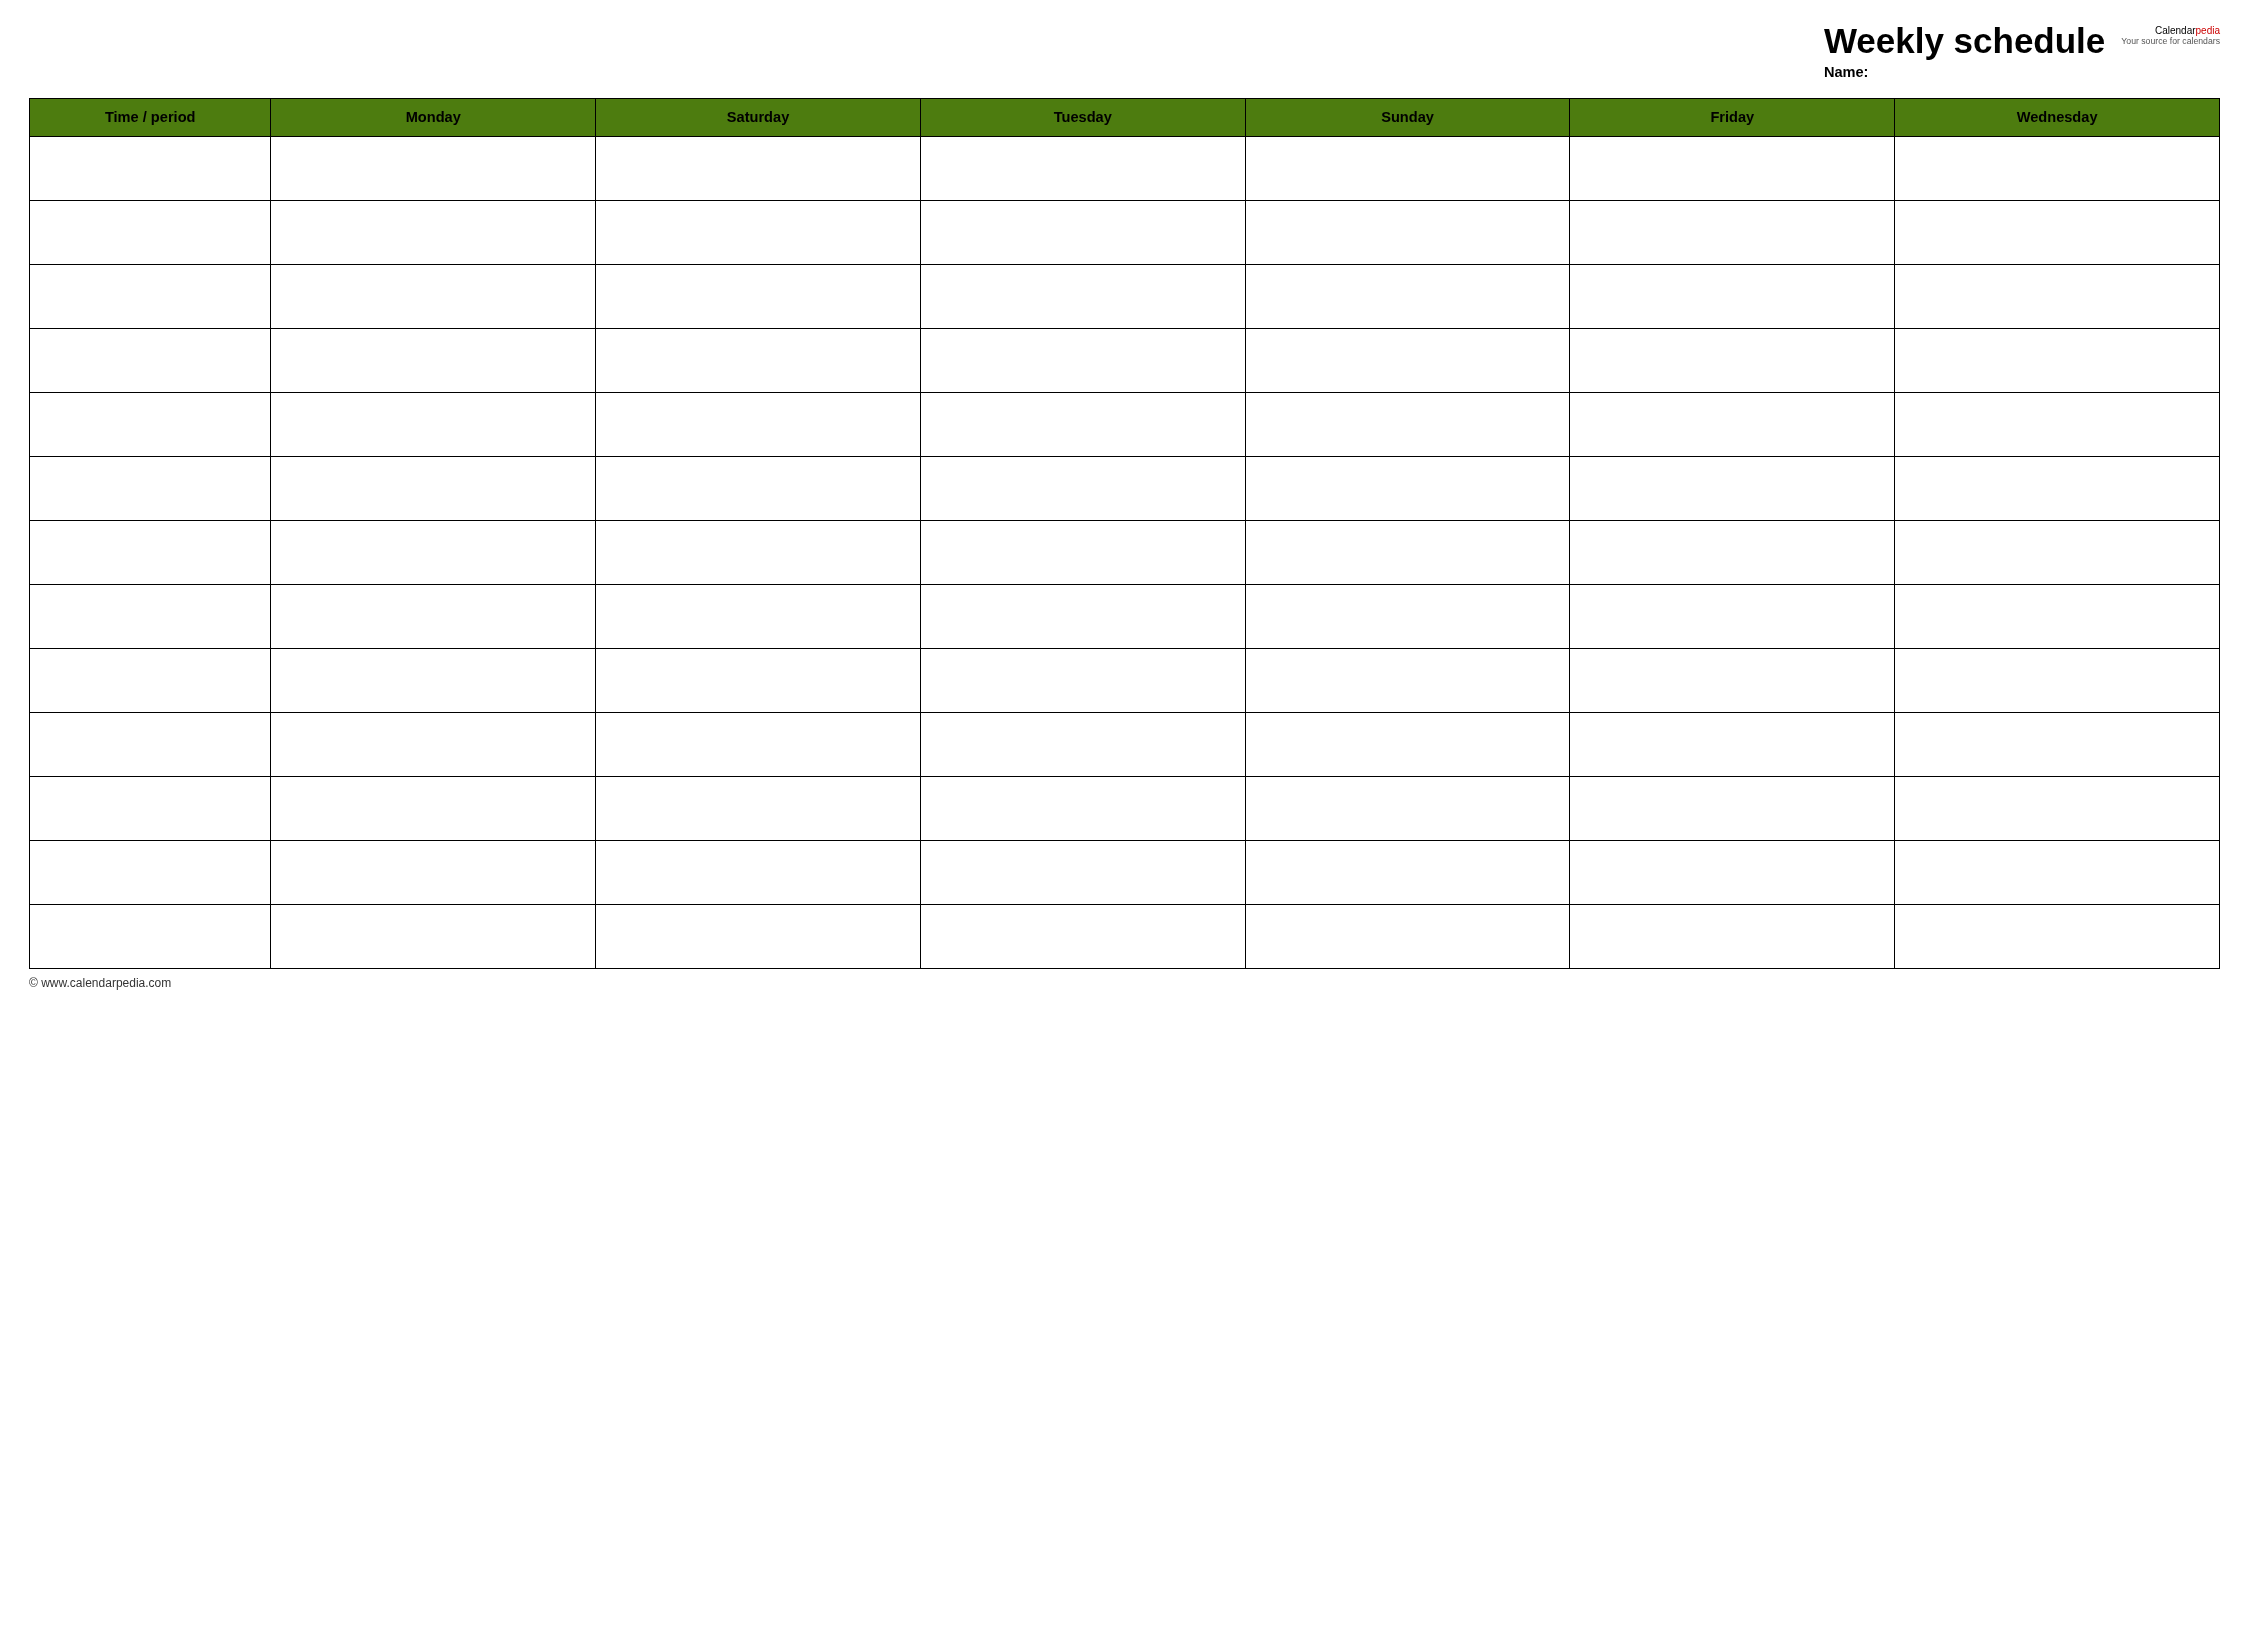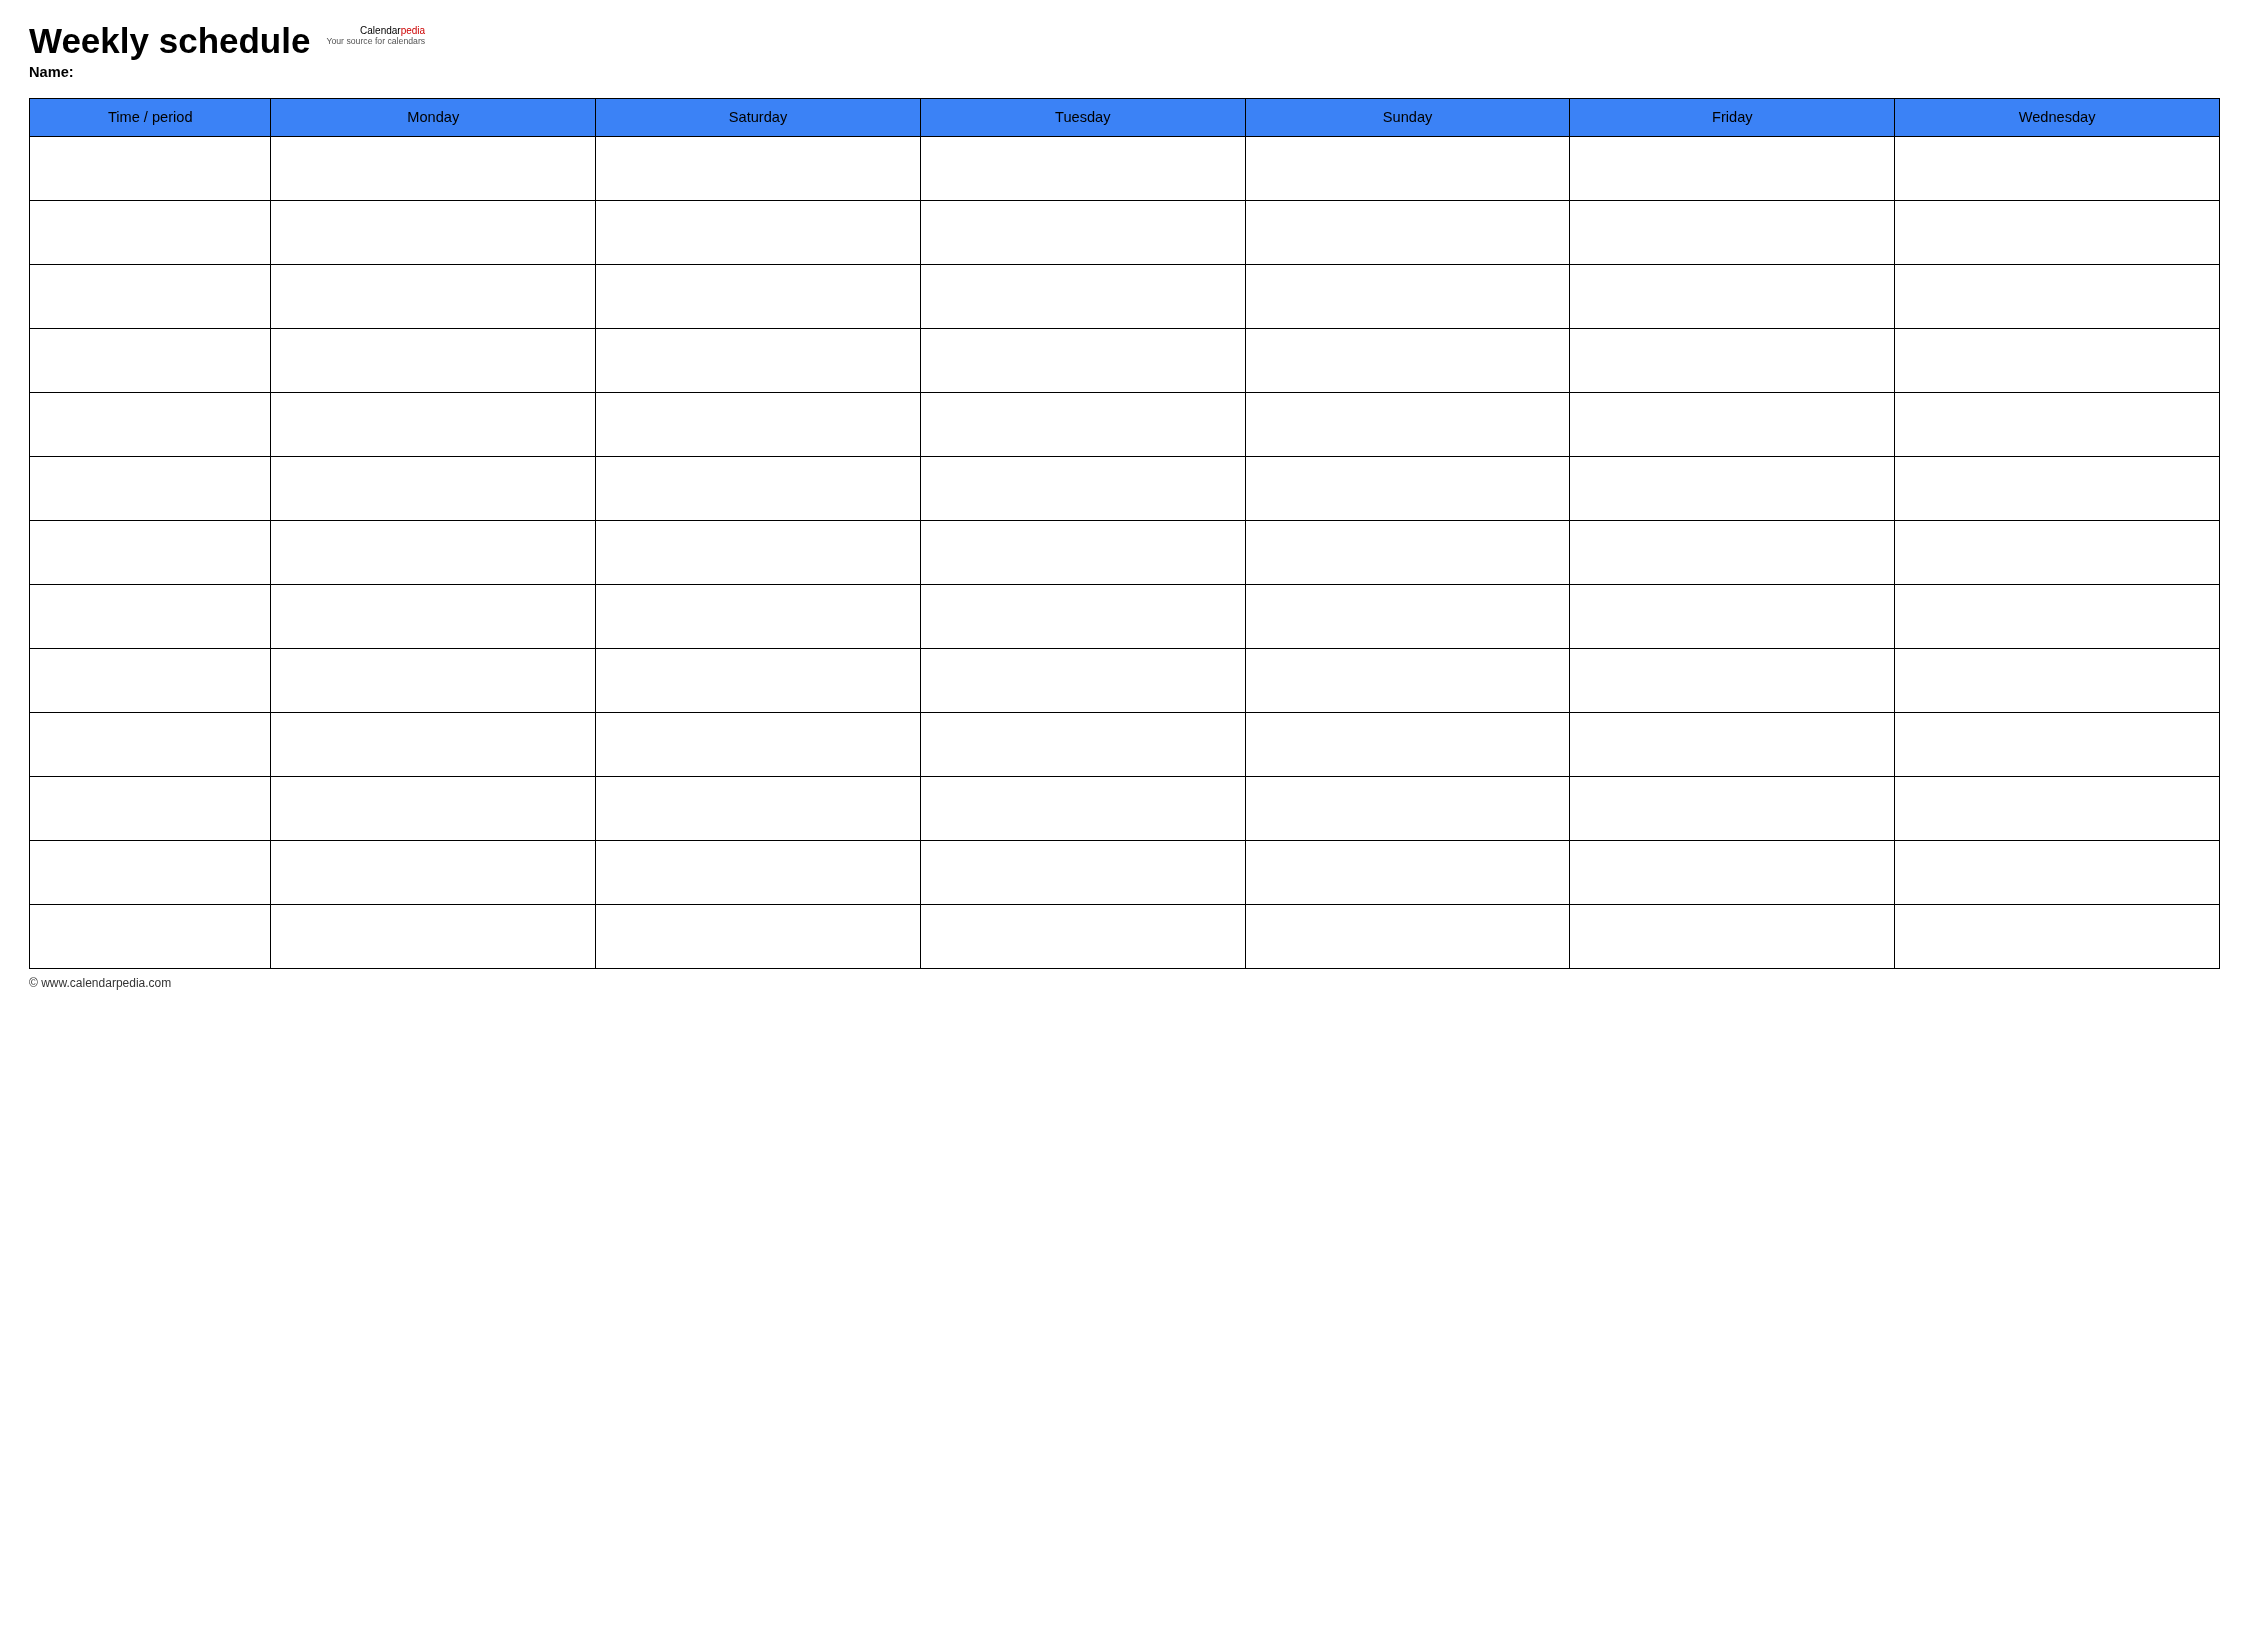--- a/index.html
+++ b/index.html
@@ -17,7 +17,7 @@
 
     .header-section {
       display: flex;
-      justify-content: flex-start;
+      justify-content: flex-end;
       align-items: flex-start;
       margin-bottom: 5.8px;
     }

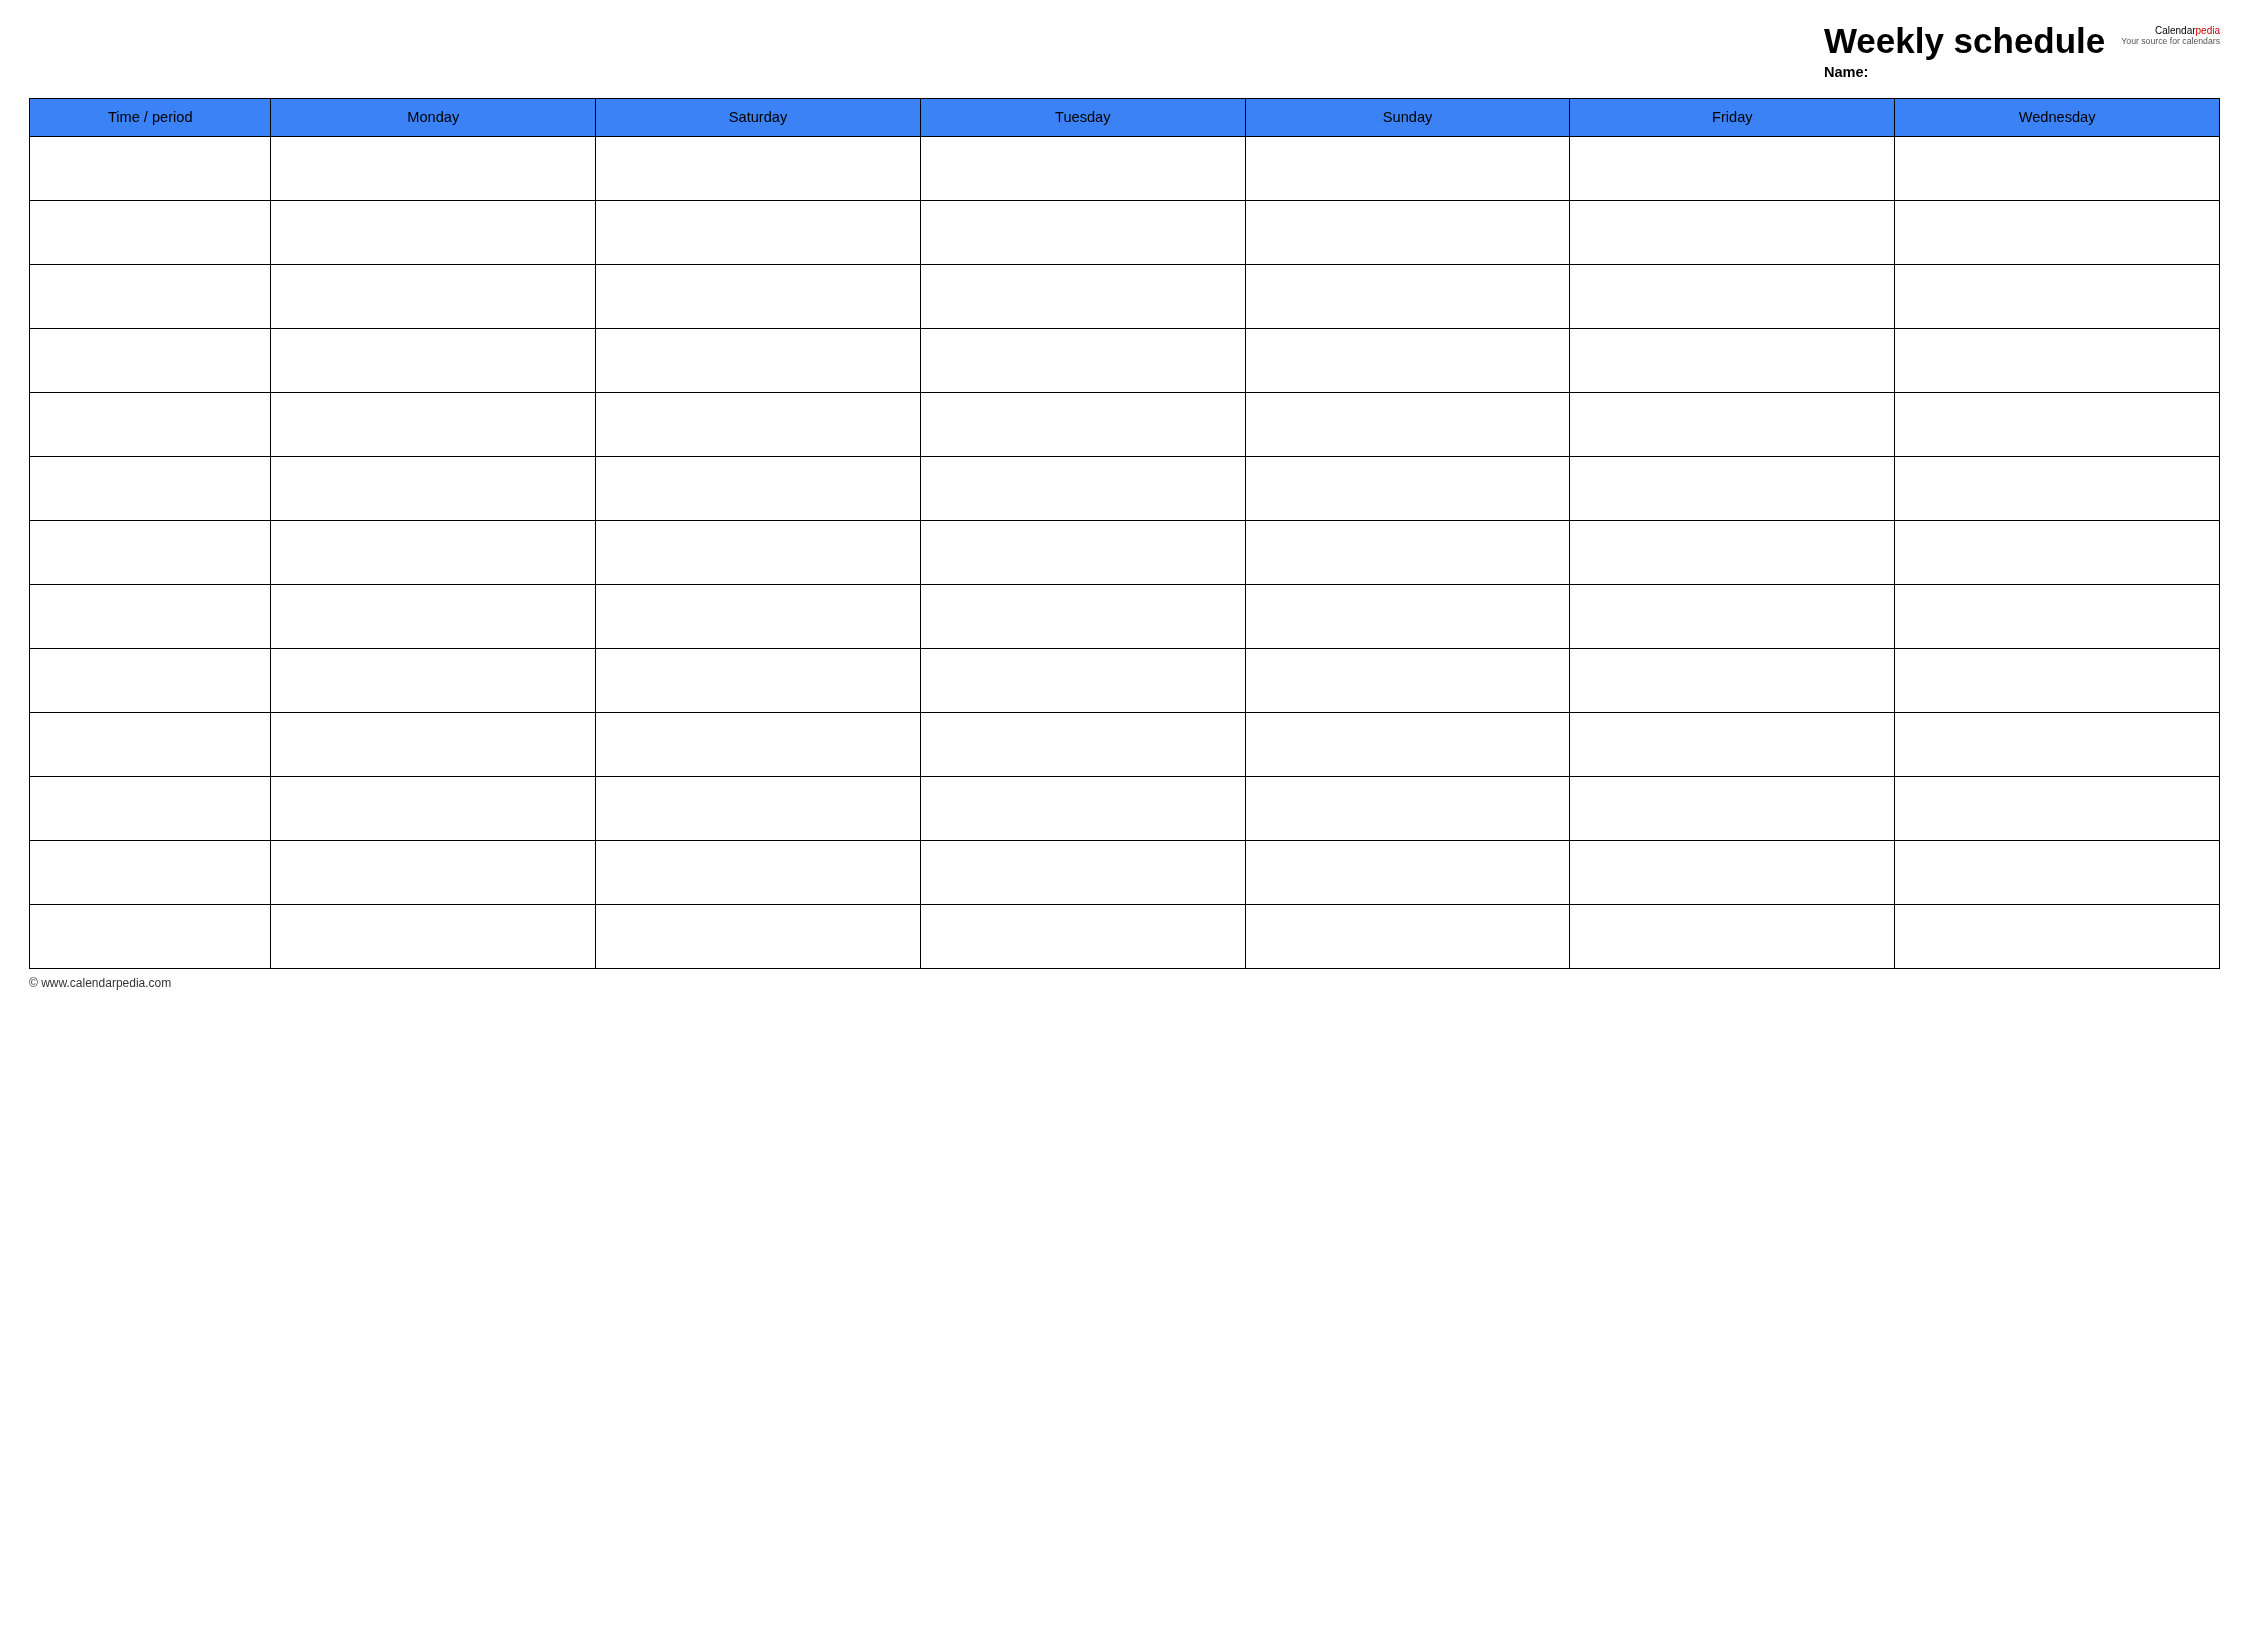--- a/index.html
+++ b/index.html
@@ -68,8 +68,8 @@
       padding: 10.2px 5.8px;
       text-align: center;
       font-size: 14.6px;
-      font-weight: normal;
-      background: #3b82f6;
+      font-weight: bold;
+      background: #4d7c0f;
     }
 
     .schedule-table th.time-col {

